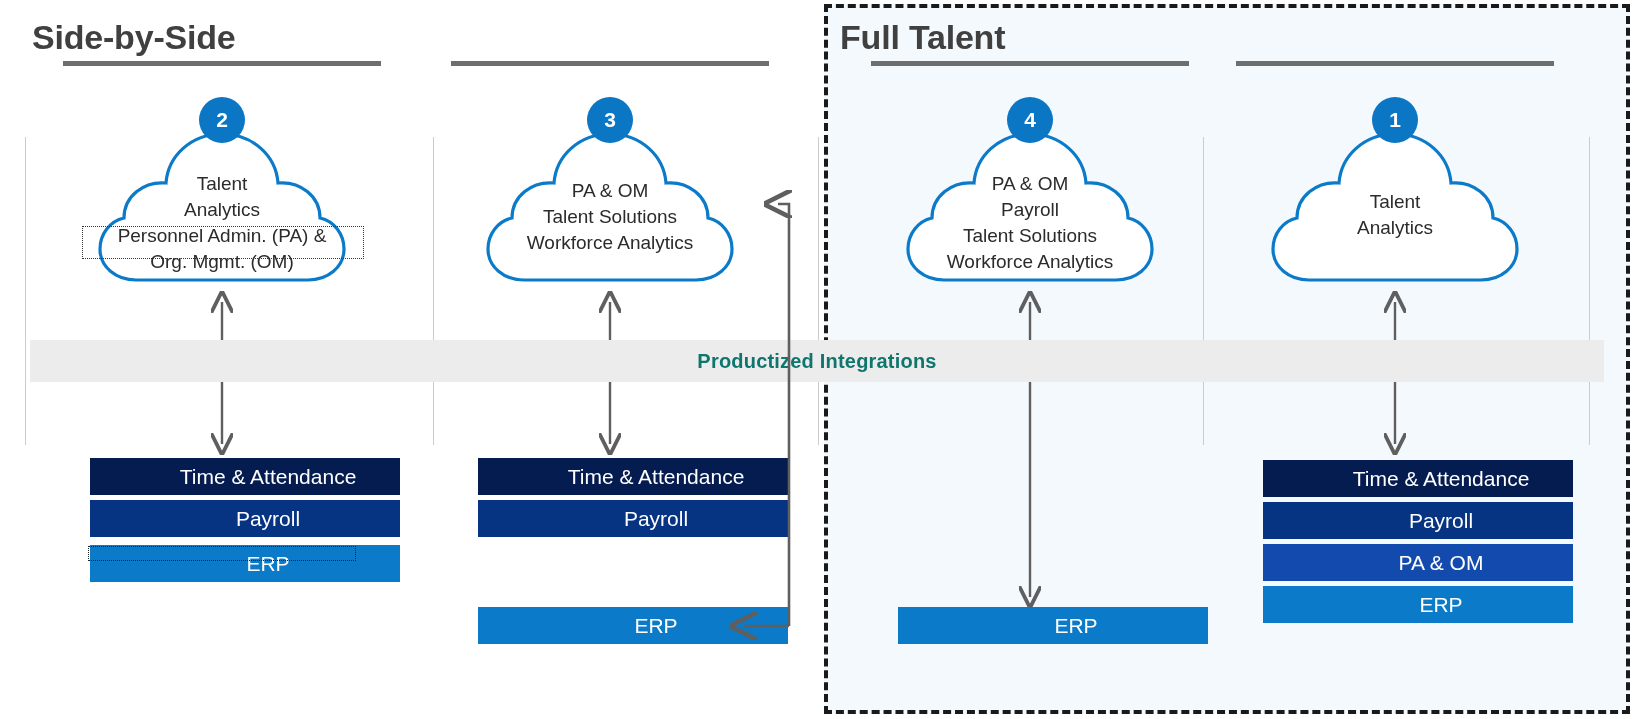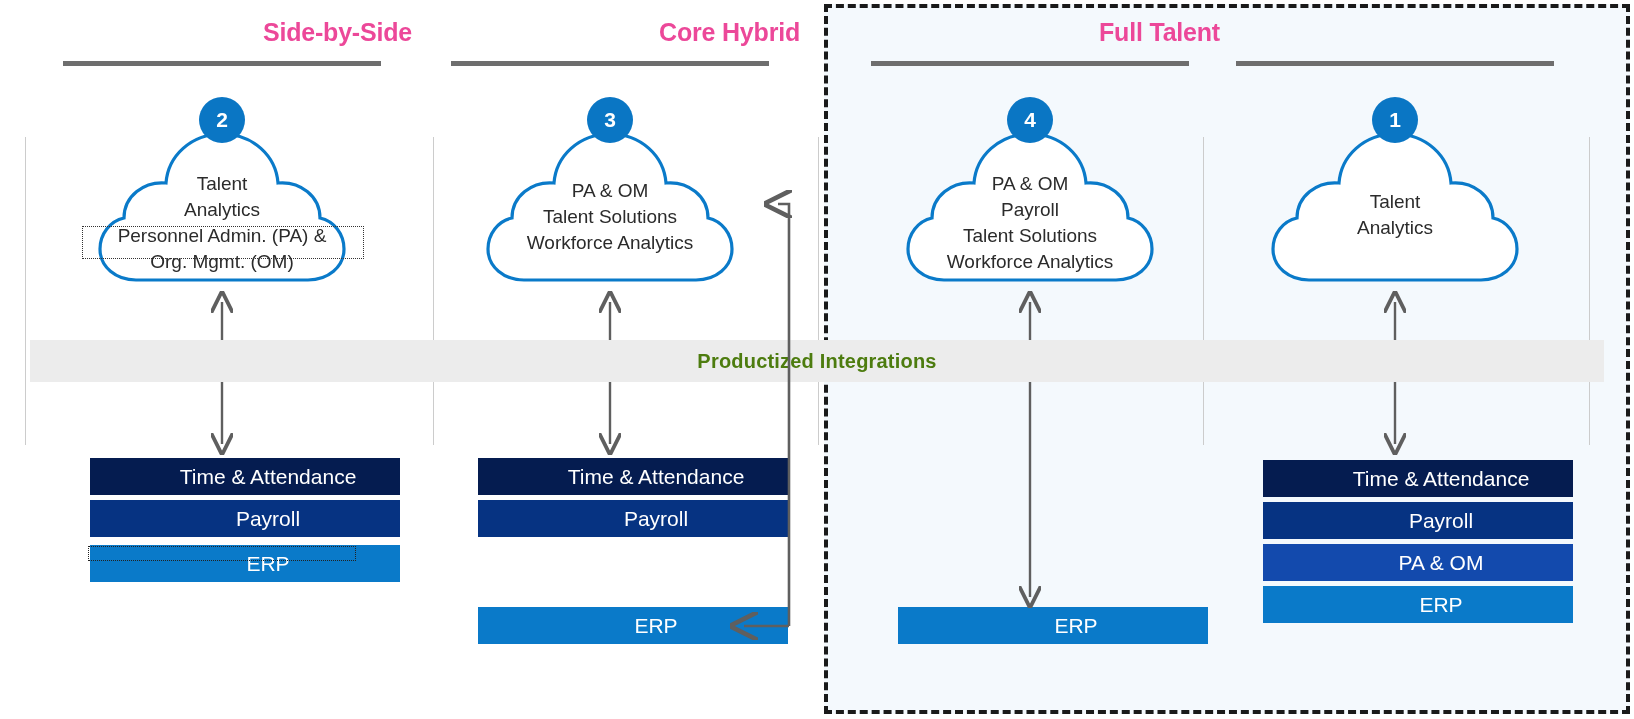--- a/index.html
+++ b/index.html
@@ -38,7 +38,7 @@
   .col{position:absolute;top:0;width:380px;height:719px;}
   .col-title{
     position:absolute;top:18px;left:0;width:100%;
-    text-align:right;font-size:25px;font-weight:bold;color:#ec4899;
+    text-align:left;font-size:34px;font-weight:bold;color:#404040;
     letter-spacing:-0.2px;
   }
   .col-rule{

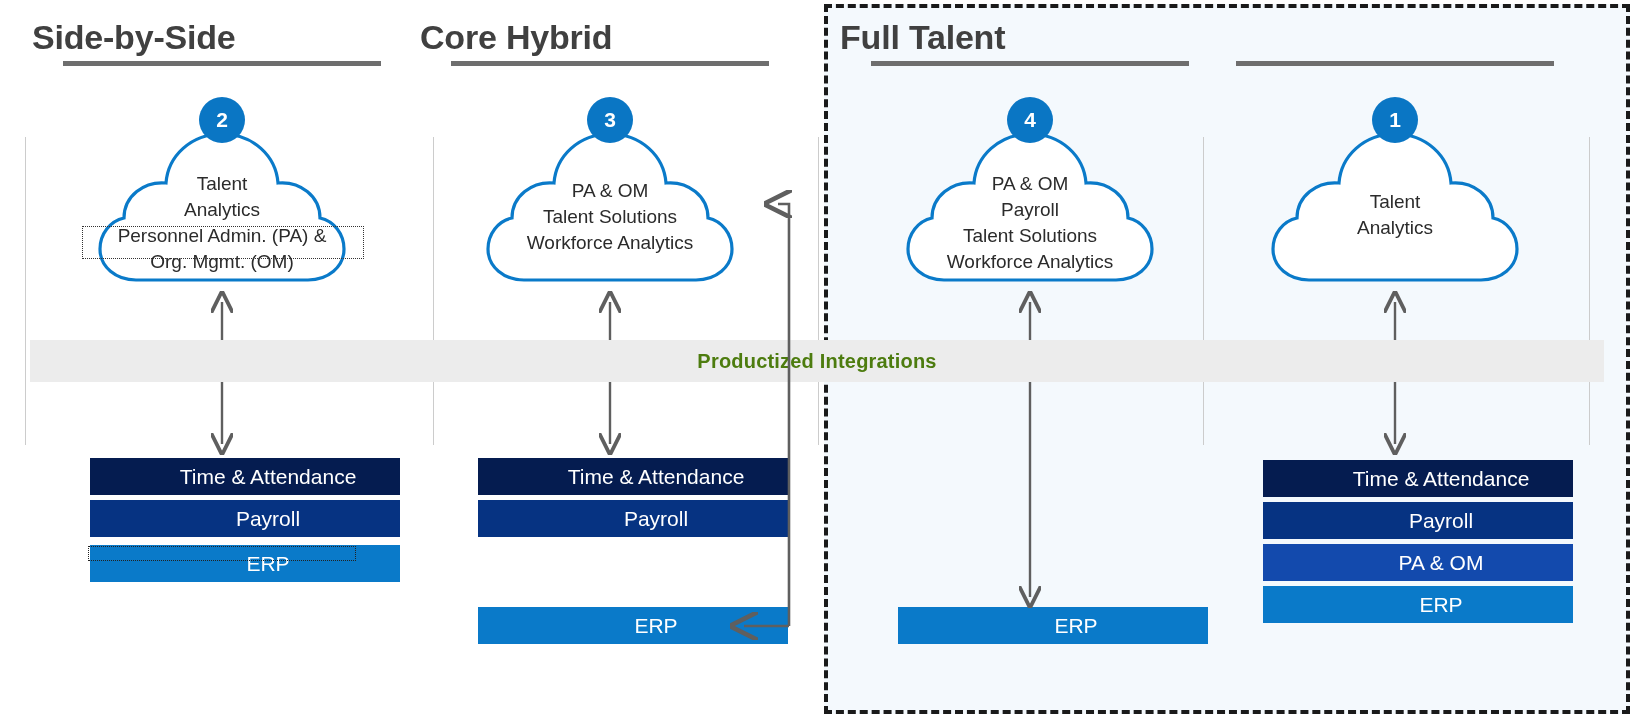--- a/index.html
+++ b/index.html
@@ -153,7 +153,6 @@
   </div>
 
   <div class="col" style="left:420px;">
-    <div class="col-title">Core Hybrid</div>
     <div class="col-rule"></div>
 
     <svg class="arrow-svg">

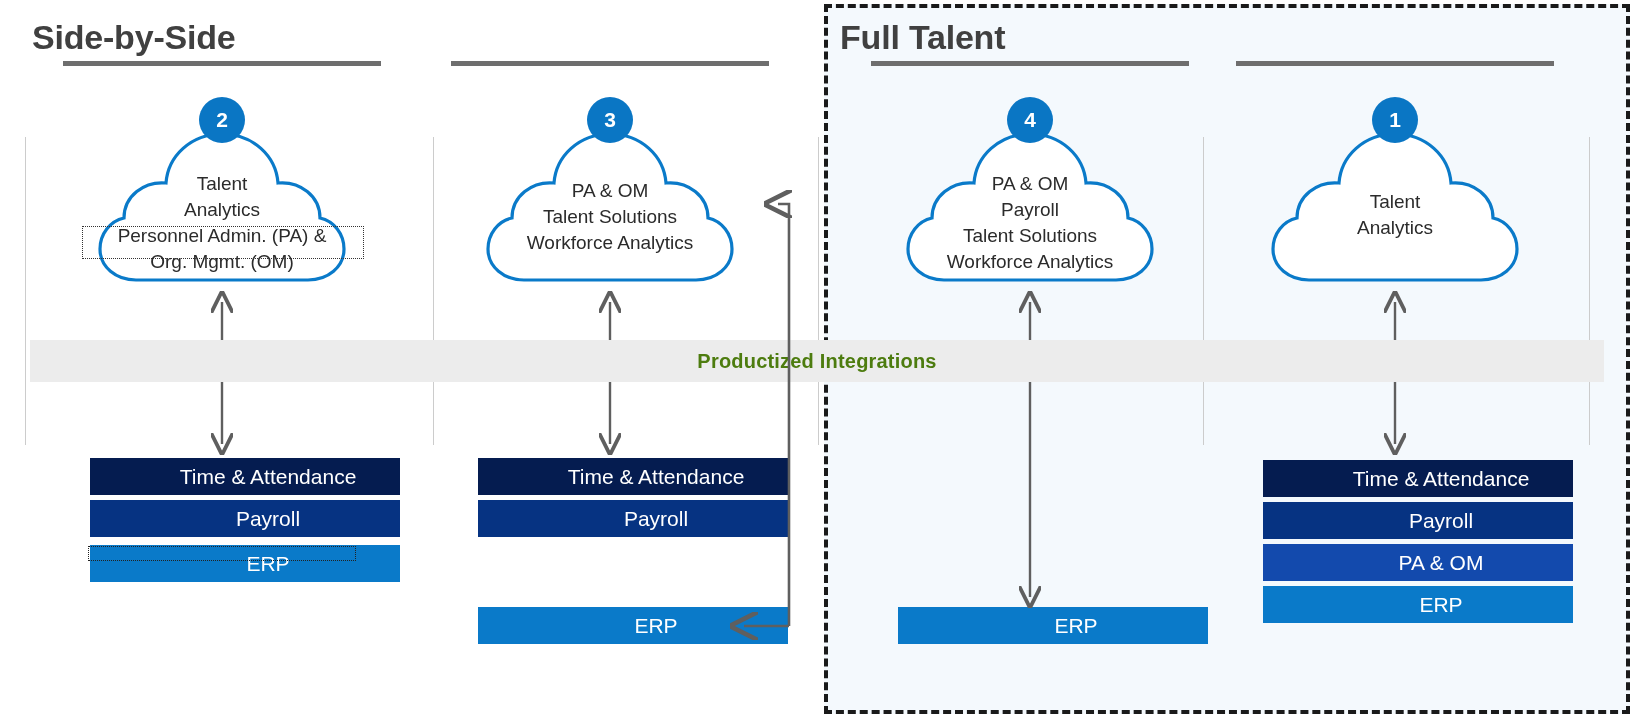--- a/index.html
+++ b/index.html
@@ -27,7 +27,7 @@
     display:flex;align-items:center;justify-content:center;
   }
   .band-label{
-    font-size:20px;font-weight:bold;color:#4d7c0f;letter-spacing:.2px;
+    font-size:20px;font-weight:bold;color:#0f766e;letter-spacing:.2px;
     white-space:nowrap;
   }
 

